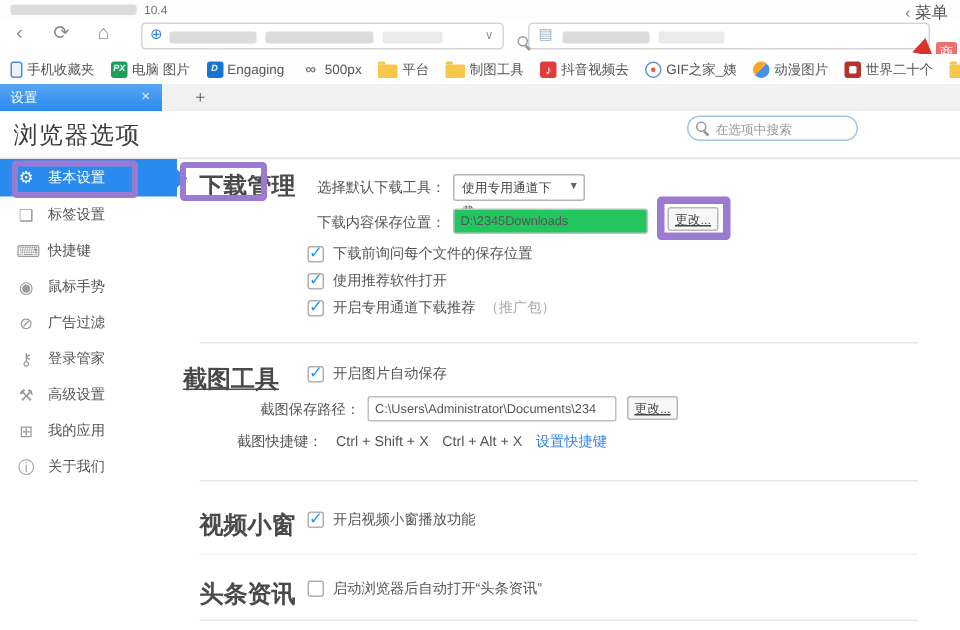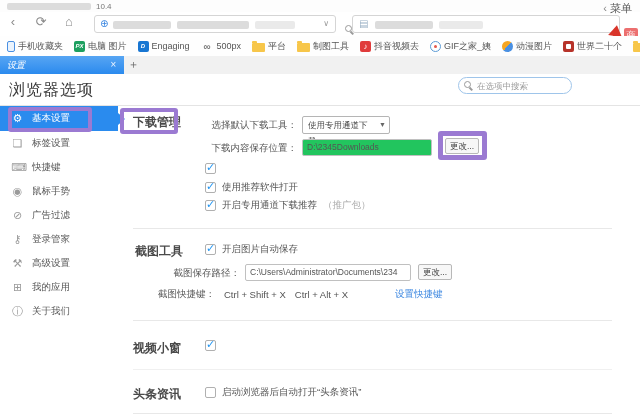--- a/index.html
+++ b/index.html
@@ -54,7 +54,7 @@
 
   
   .tabbar { position:absolute; left:0; top:56px; width:640px; height:18px; background:#f1f1f1; }
-  .tab-active { position:absolute; left:0; top:0; width:124px; height:18px; background:linear-gradient(180deg,#57a5f3,#2b8aee); color:#fff; font-size:9px; line-height:18px; padding-left:7px; cursor:pointer;font-style:italic; }
+  .tab-active { position:absolute; left:0; top:0; width:108px; height:18px; background:linear-gradient(180deg,#57a5f3,#2b8aee); color:#fff; font-size:9px; line-height:18px; padding-left:7px; cursor:pointer; }
   .tab-close { position:absolute; right:8px; top:0; font-size:10px; color:#eaf3ff; cursor:pointer; }
   .tab-new { position:absolute; left:128px; top:1px; font-size:11px; color:#666; cursor:pointer; }
 

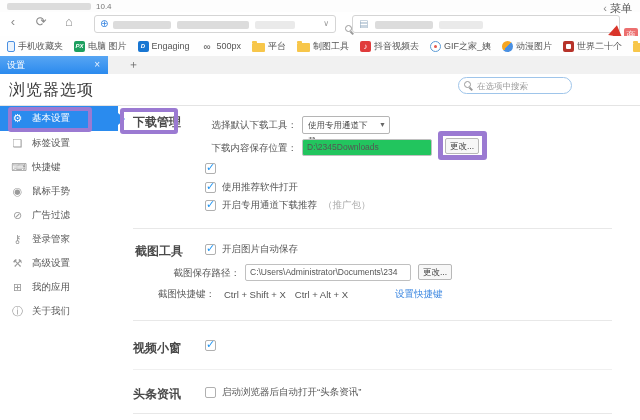--- a/index.html
+++ b/index.html
@@ -75,7 +75,7 @@
   .side-item.active::after { content:""; position:absolute; right:-7px; top:50%; margin-top:-6px; border-top:6px solid transparent; border-bottom:6px solid transparent; border-left:7px solid #2a8bee; }
 
   
-  .sec-title { position:absolute; font-size:12px; font-weight:bold; color:#4a4a4a; }
+  .sec-title { position:absolute; font-size:16px; font-weight:bold; color:#4a4a4a; }
   .form-label { position:absolute; font-size:9.5px; color:#555; text-align:right; width:150px; }
   .select { position:absolute; height:18px; border:1px solid #b5b5b5; border-radius:2px; background:#fff; font-size:8.5px; color:#444; line-height:16px; padding:0 14px 0 5px; cursor:pointer; }
   .select .arr { position:absolute; right:3px; top:0; font-size:7px; color:#666; line-height:16px; }

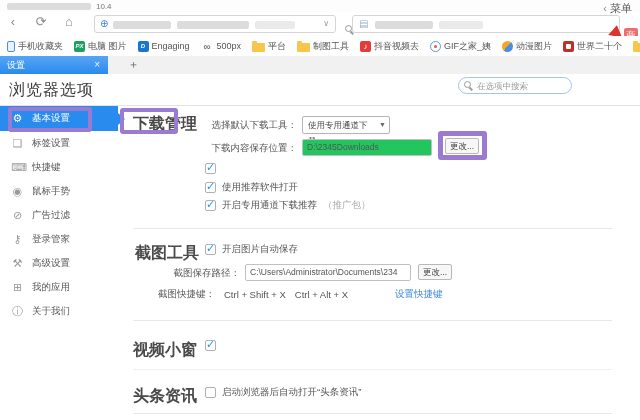--- a/index.html
+++ b/index.html
@@ -81,7 +81,7 @@
   .select .arr { position:absolute; right:3px; top:0; font-size:7px; color:#666; line-height:16px; }
   .tfield { position:absolute; height:17px; border:1px solid #c0c0c0; border-radius:2px; font-size:8.5px; color:#555; line-height:15px; padding:0 4px; overflow:hidden; white-space:nowrap; }
   .tfield.gray { background:#22c55e; }
-  .btn { position:absolute; height:16px; background:#f7f7f7; border:1px solid #b8b8b8; border-radius:2px; font-size:8.5px; color:#444; text-align:center; line-height:14px; cursor:pointer; }
+  .btn { position:absolute; height:16px; background:#f7f7f7; border:1px solid #b8b8b8; border-radius:2px; font-size:8.5px; color:#444; text-align:center; line-height:14px; cursor:pointer;text-decoration:underline; }
   .cb-row { position:absolute; display:flex; align-items:center; gap:6px; }
   .cb { width:11px; height:11px; border:1px solid #b0b0b0; border-radius:2px; background:#fff; position:relative; cursor:pointer; flex:0 0 auto; }
   .cb .ck { position:absolute; left:0px; top:-3px; font-size:11px; color:#2196f3; }

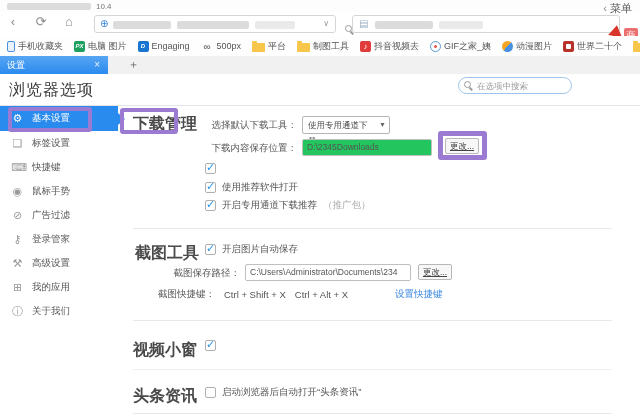--- a/index.html
+++ b/index.html
@@ -251,6 +251,7 @@
       <span class="cb">
           <span class="ck">✓</span>
         </span>
+      <span class="cb-label">下载前询问每个文件的保存位置</span>
     </div>
     <div class="cb-row" style="left:205px;top:107px;">
       <span class="cb">

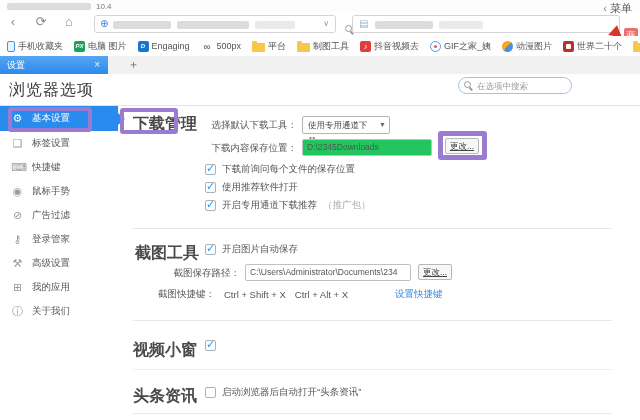--- a/index.html
+++ b/index.html
@@ -269,7 +269,7 @@
 
     <div class="divider" style="top:154px;"></div>
 
-    <div class="sec-title" style="left:135px;top:169px;">截图工具</div>
+    <div class="sec-title" style="left:122px;top:169px;text-decoration:underline;">截图工具</div>
 
     <div class="cb-row" style="left:205px;top:169px;">
       <span class="cb">

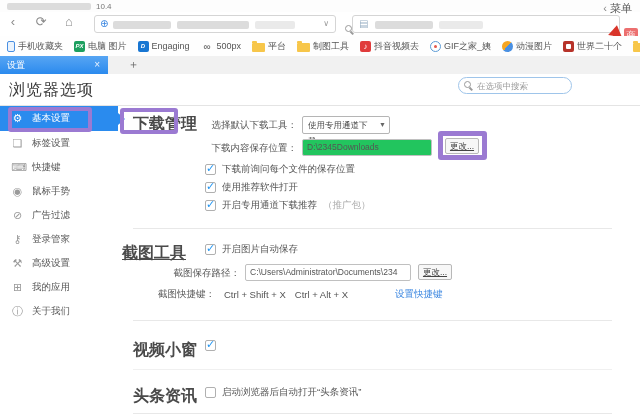--- a/index.html
+++ b/index.html
@@ -89,7 +89,7 @@
   .note { font-size:9.5px; color:#aaa; }
   .divider { position:absolute; left:133px; width:479px; height:1px; background:#e8e8e8; }
   .hotkey-row { position:absolute; display:flex; gap:9px; font-size:9.5px; color:#555; align-items:center; }
-  .link { color:#3a86e0; cursor:pointer;margin-left:38px; }
+  .link { color:#3a86e0; cursor:pointer; }
 
   
   .anno { position:absolute; border:4px solid #9b7ad2; border-radius:3px; pointer-events:none; }

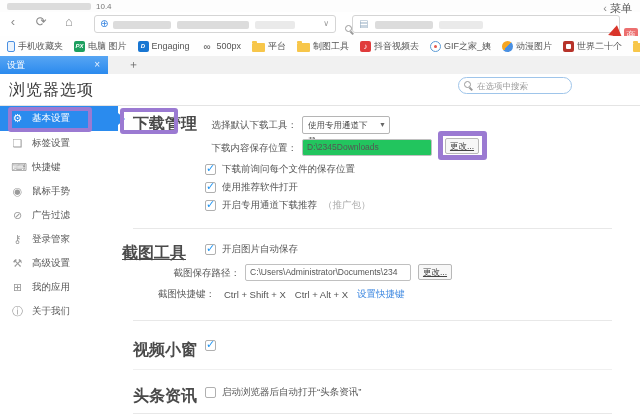--- a/index.html
+++ b/index.html
@@ -296,6 +296,7 @@
       <span class="cb">
           <span class="ck">✓</span>
         </span>
+      <span class="cb-label">开启视频小窗播放功能</span>
     </div>
 
     <div class="divider" style="top:295px;background:#f0f0f0;"></div>

